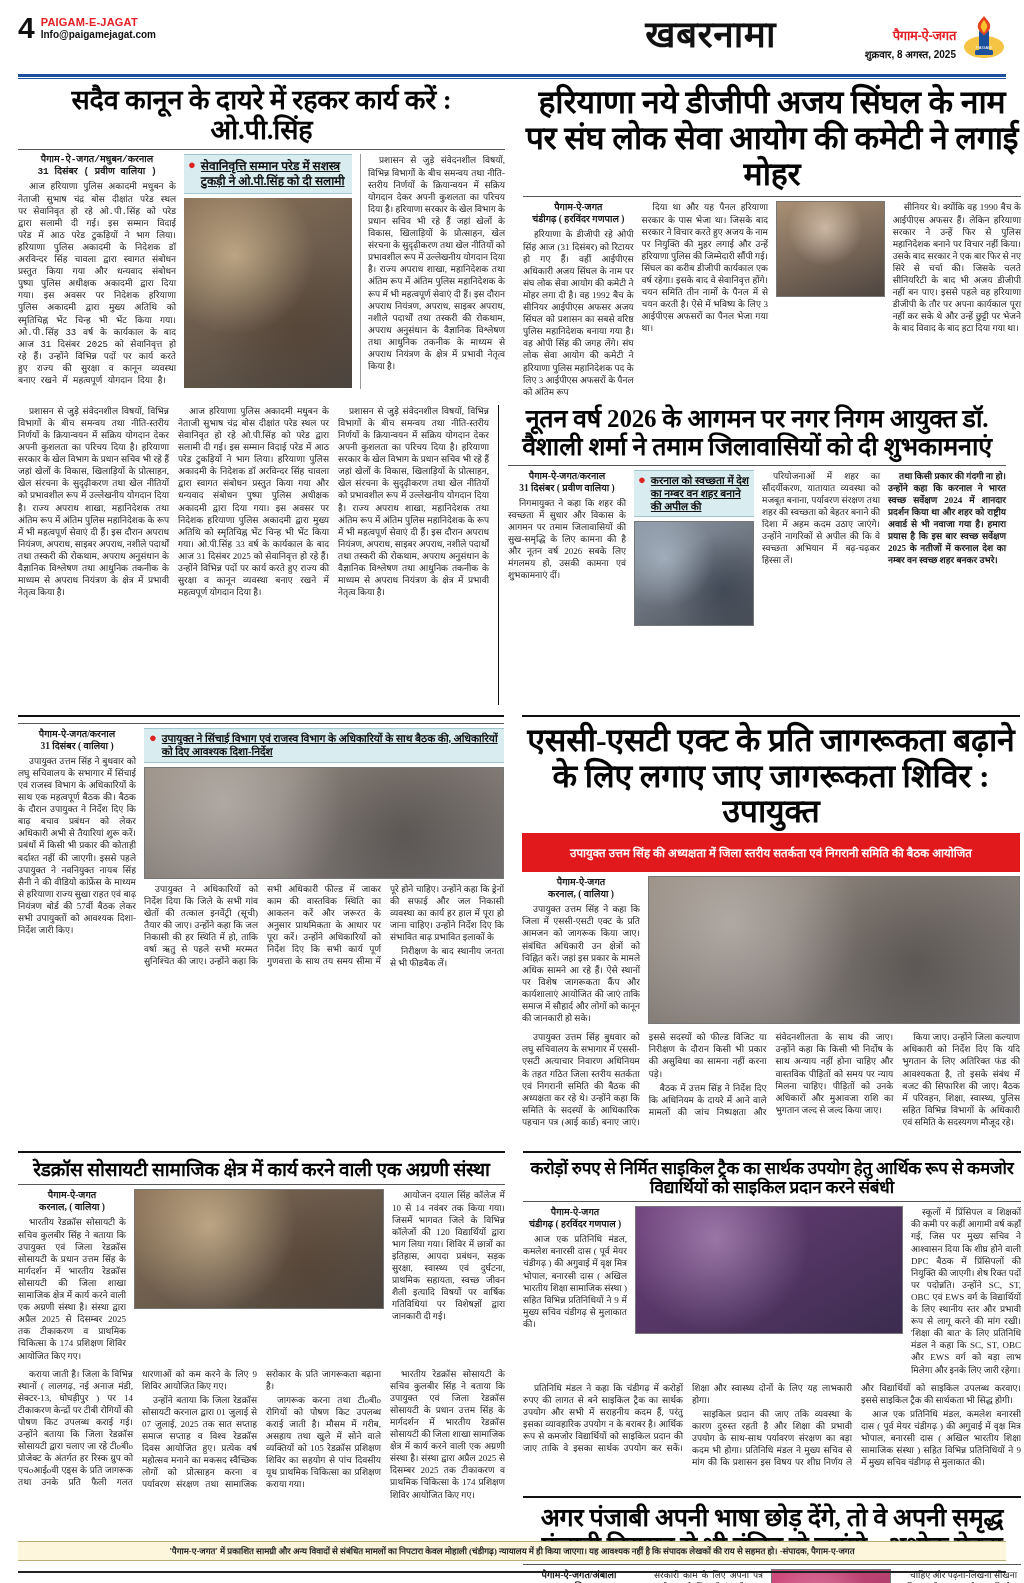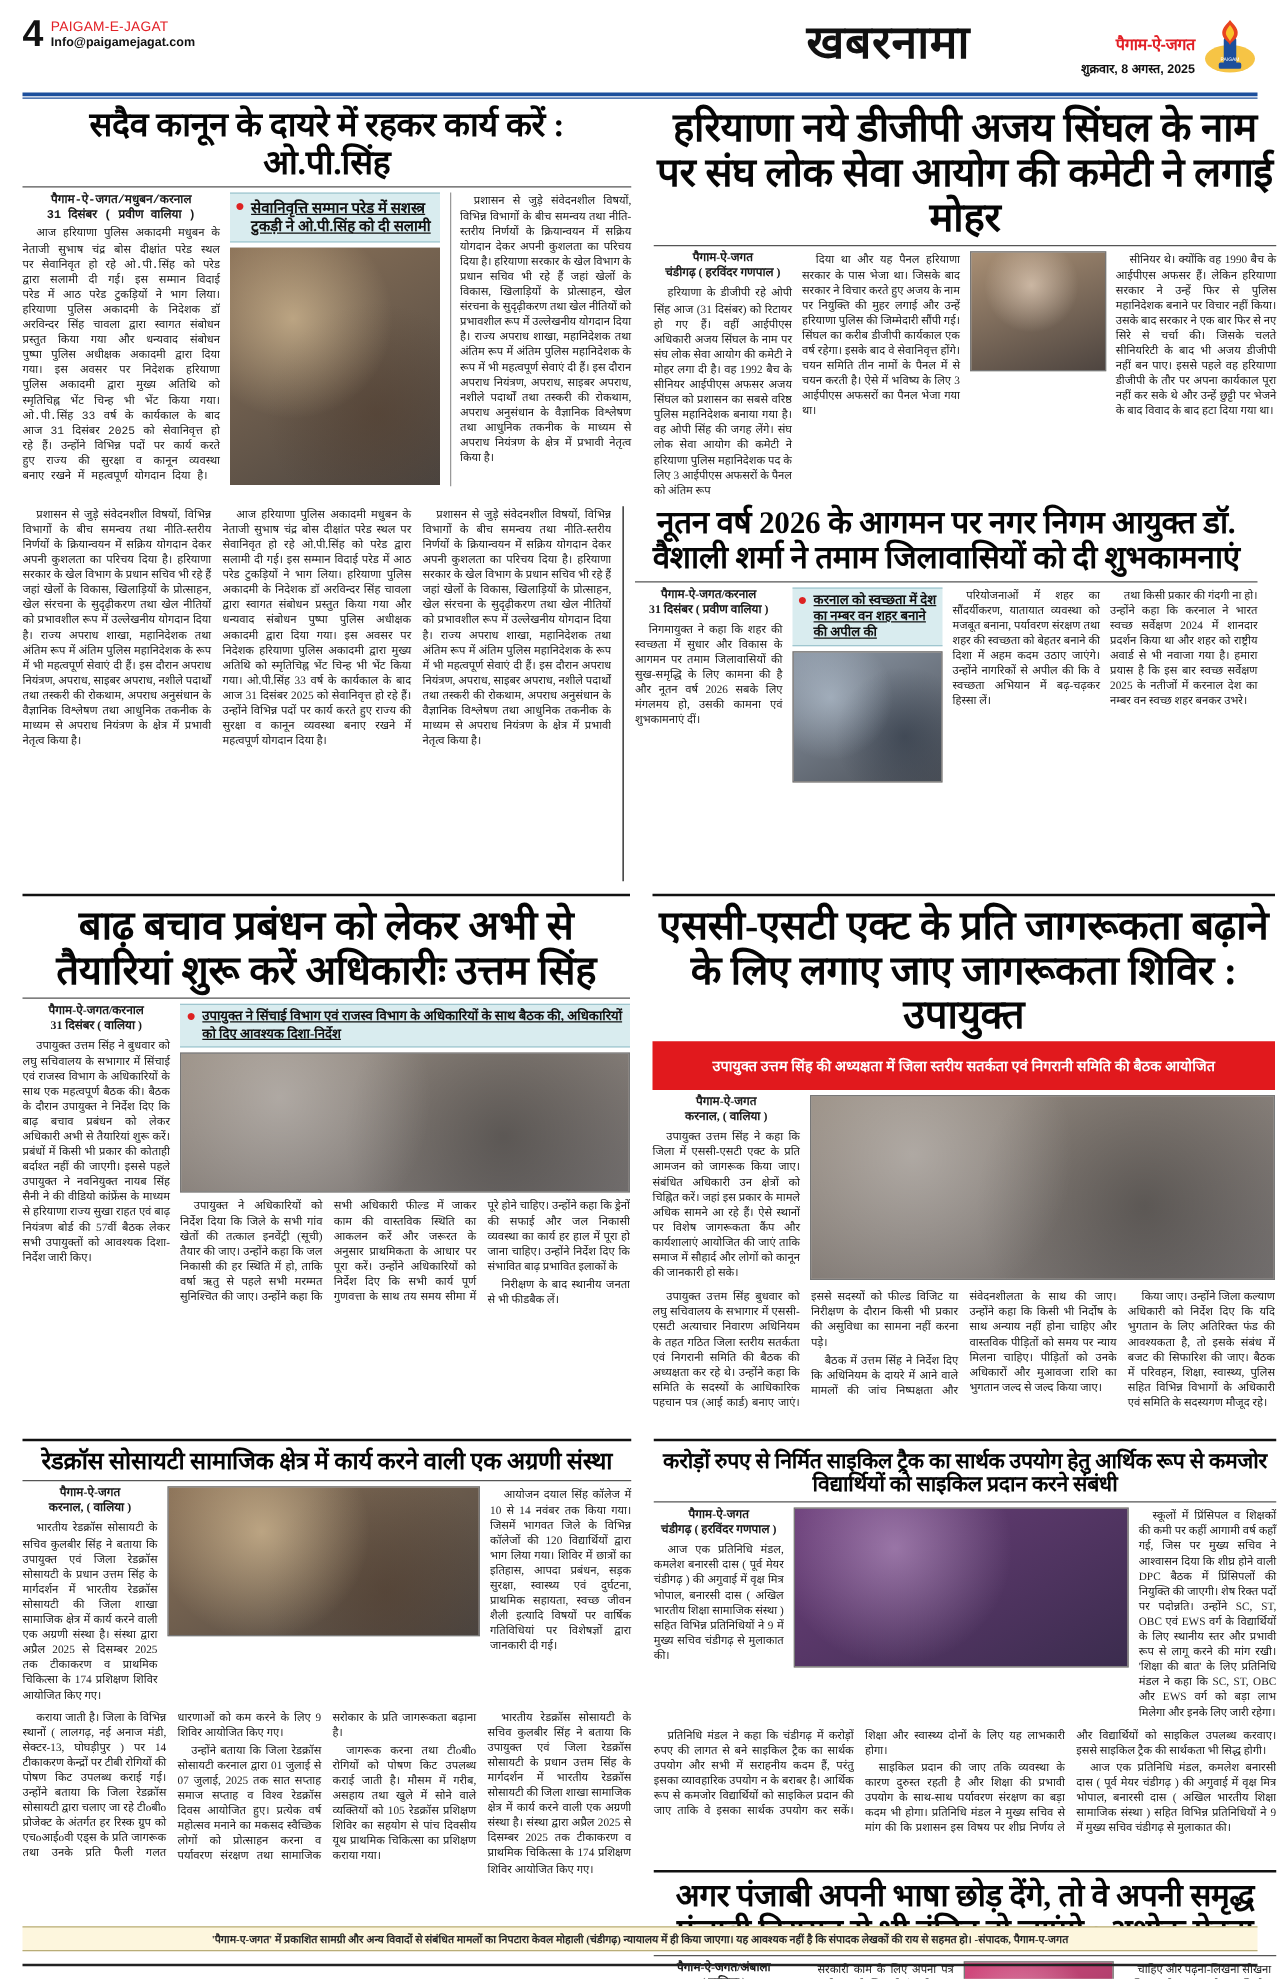--- a/index.html
+++ b/index.html
@@ -23,7 +23,7 @@
   }
   .mh-brand { padding-top:2px; }
   .mh-brand .b1 {
-    font-family:"Liberation Sans", sans-serif; font-weight:normal;
+    font-family:"Liberation Sans", sans-serif; font-weight:bold;
     font-size:11px; letter-spacing:.2px; color:#e22026;
   }
   .mh-brand .b2 {

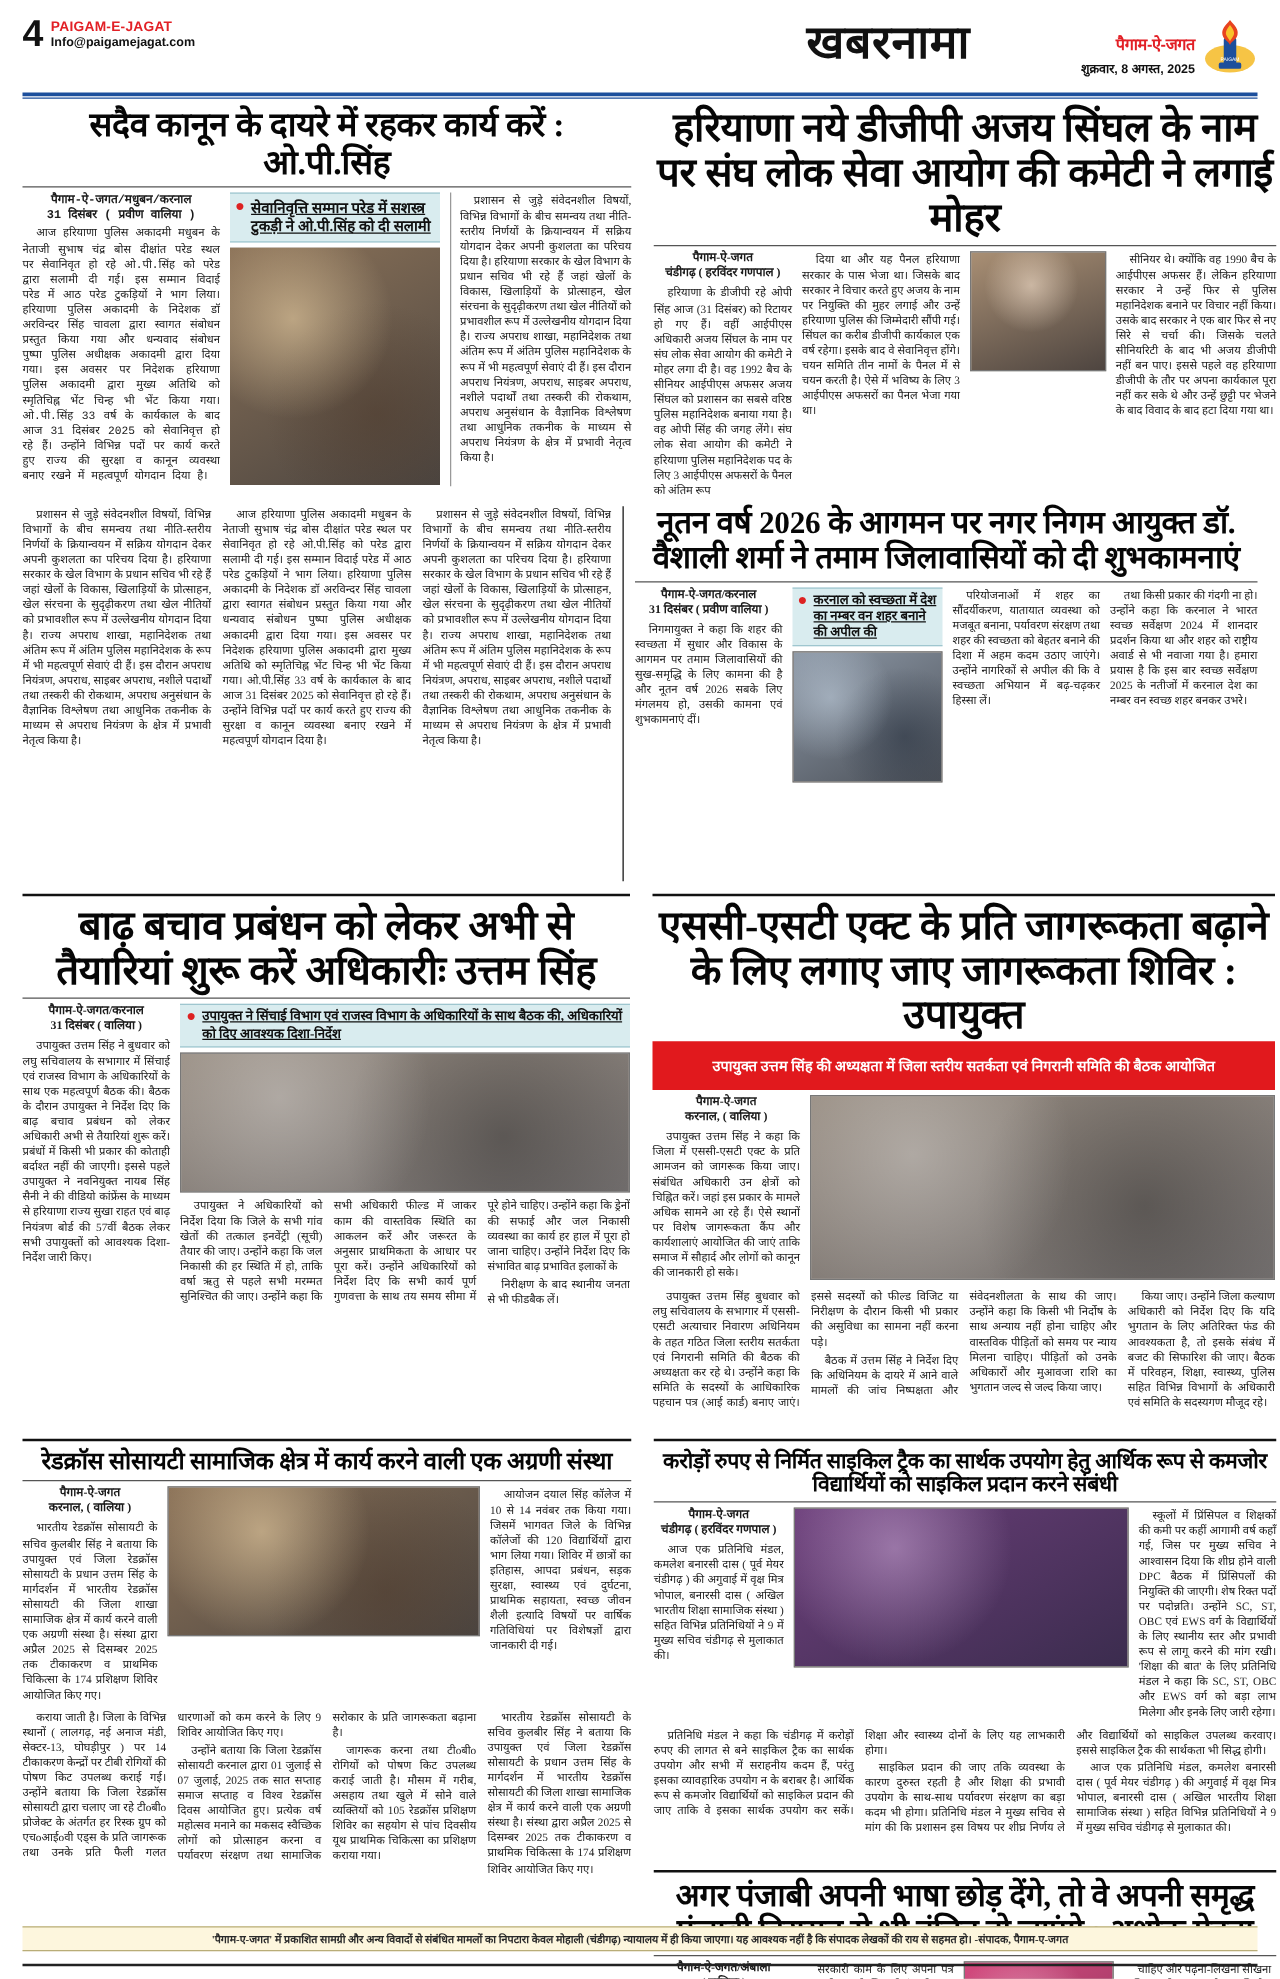--- a/index.html
+++ b/index.html
@@ -259,7 +259,7 @@
               <p>परियोजनाओं में शहर का सौंदर्यीकरण, यातायात व्यवस्था को मजबूत बनाना, पर्यावरण संरक्षण तथा शहर की स्वच्छता को बेहतर बनाने की दिशा में अहम कदम उठाए जाएंगे। उन्होंने नागरिकों से अपील की कि वे स्वच्छता अभियान में बढ़-चढ़कर हिस्सा लें।</p>
             </div>
         </div>
-        <div style="width:118px;">
+        <div style="width:118px;font-weight:bold;">
           <div class="body-col">
               <p>तथा किसी प्रकार की गंदगी ना हो। उन्होंने कहा कि करनाल ने भारत स्वच्छ सर्वेक्षण 2024 में शानदार प्रदर्शन किया था और शहर को राष्ट्रीय अवार्ड से भी नवाजा गया है। हमारा प्रयास है कि इस बार स्वच्छ सर्वेक्षण 2025 के नतीजों में करनाल देश का नम्बर वन स्वच्छ शहर बनकर उभरे।</p>
             </div>

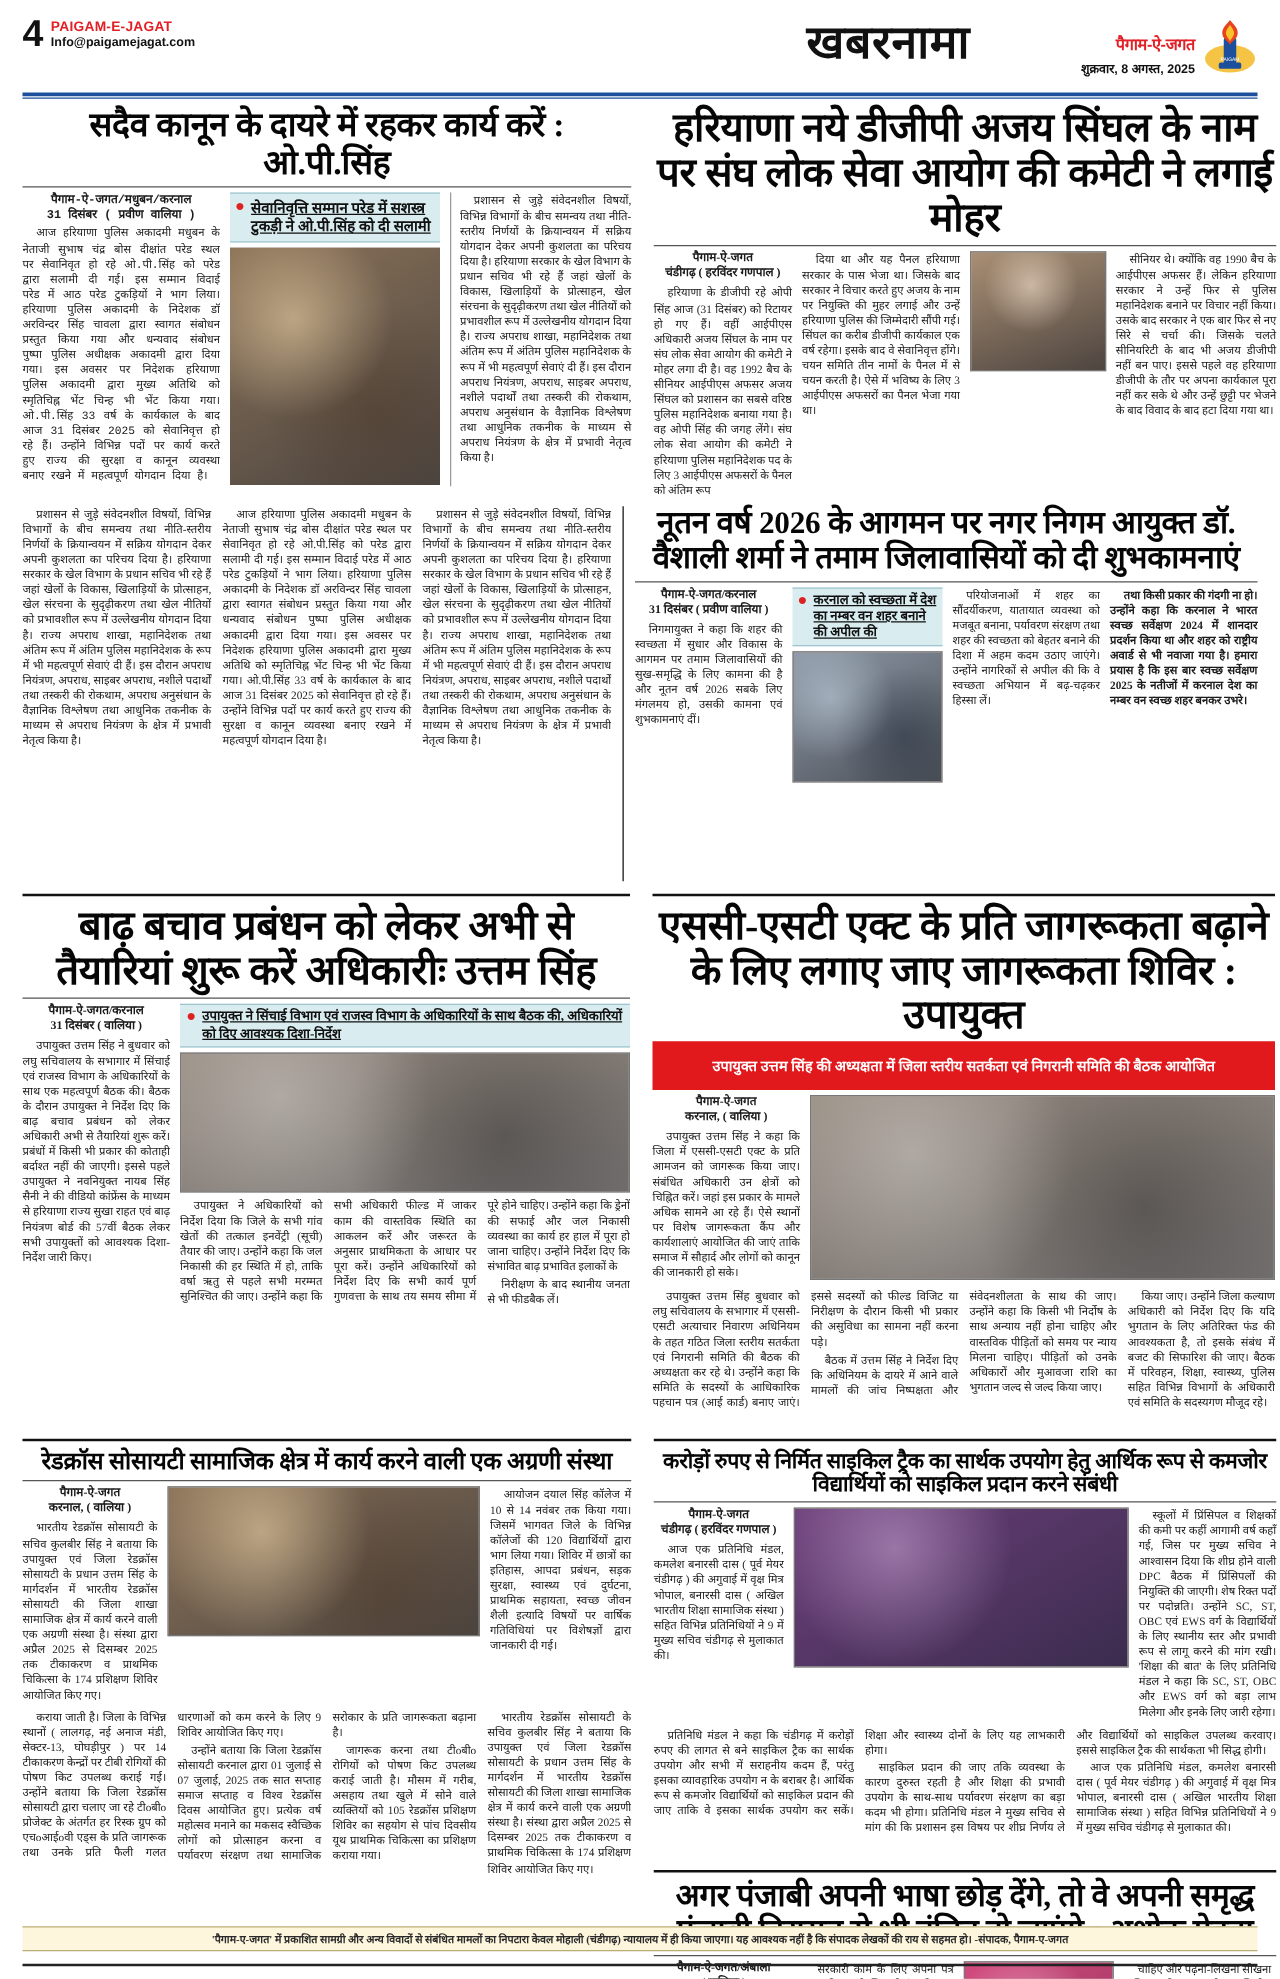--- a/index.html
+++ b/index.html
@@ -272,7 +272,6 @@
 
     <div style="width:487px;">
       <hr class="thick">
-      <div class="hl hl-2">बाढ़ बचाव प्रबंधन को लेकर अभी से तैयारियां शुरू करें अधिकारीः उत्तम सिंह</div>
       <hr class="hair">
       <div class="flexrow" style="gap:8px;">
         <div style="width:118px;">

